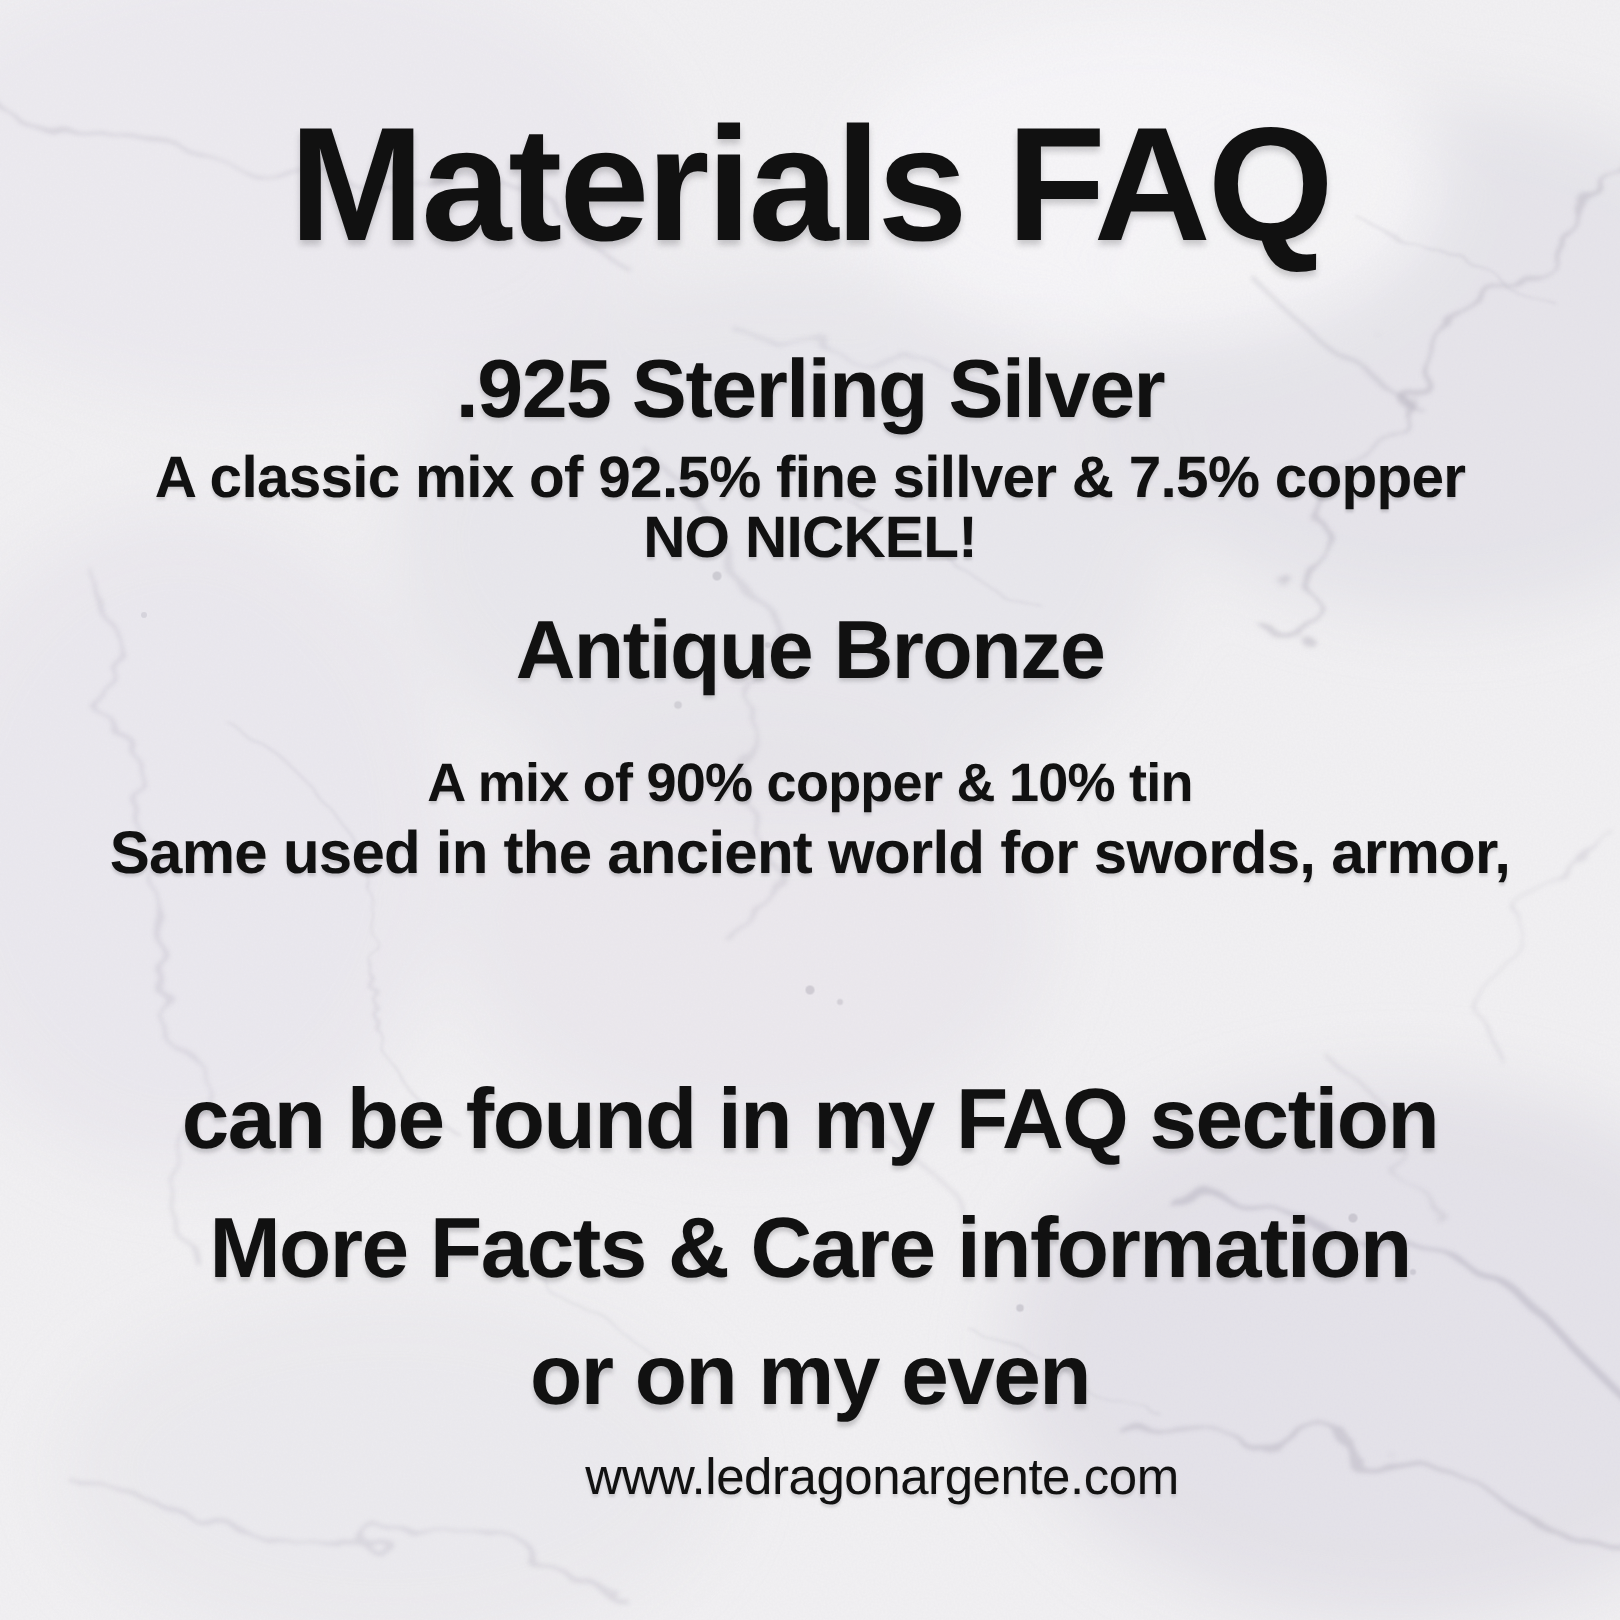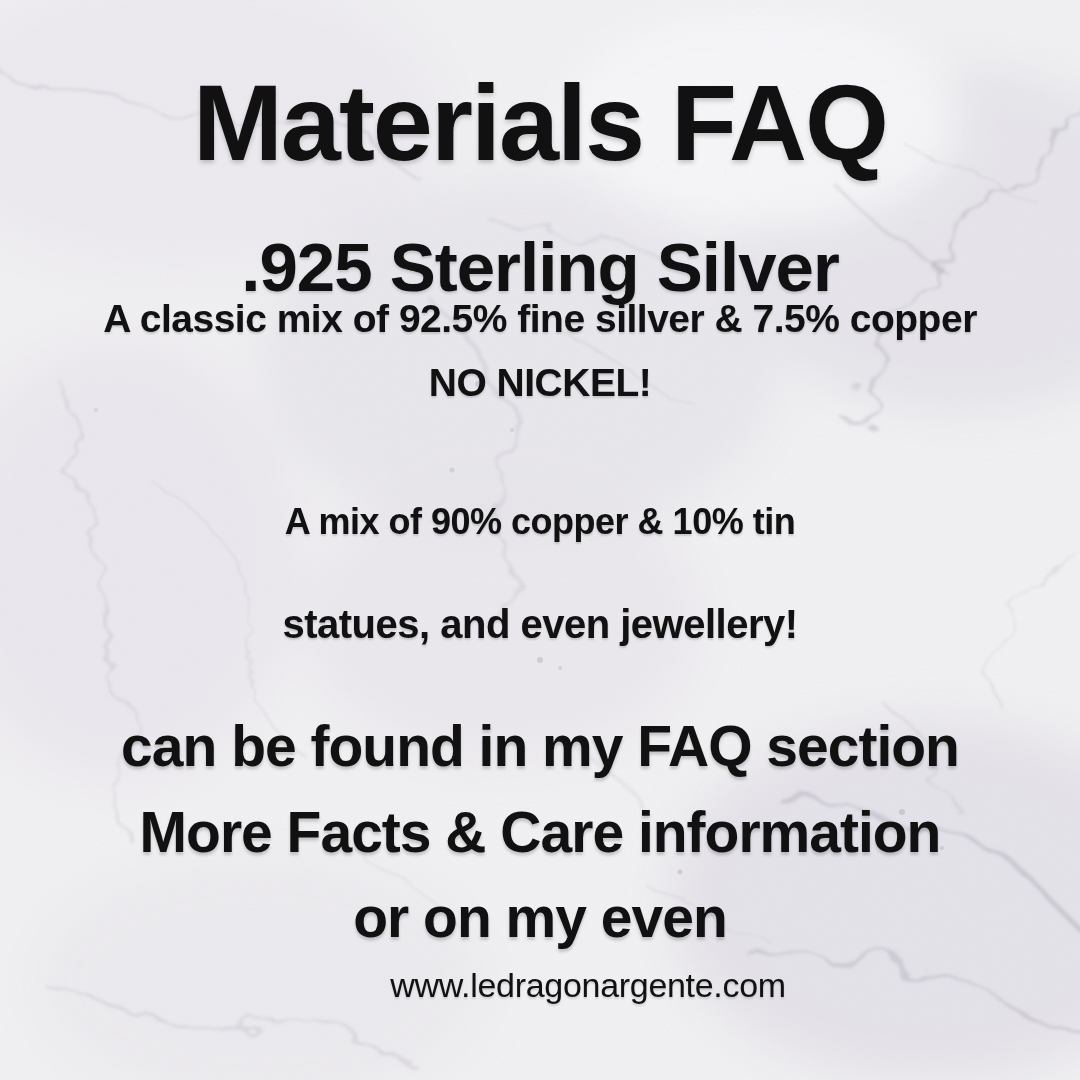--- a/index.html
+++ b/index.html
@@ -41,7 +41,7 @@
     text-shadow: 0 3px 4px rgba(40,40,45,0.22);
   }
   .section-heading {
-    font-size: 69px;
+    font-size: 55px;
     font-weight: 700;
     letter-spacing: -1px;
     line-height: 1.15;

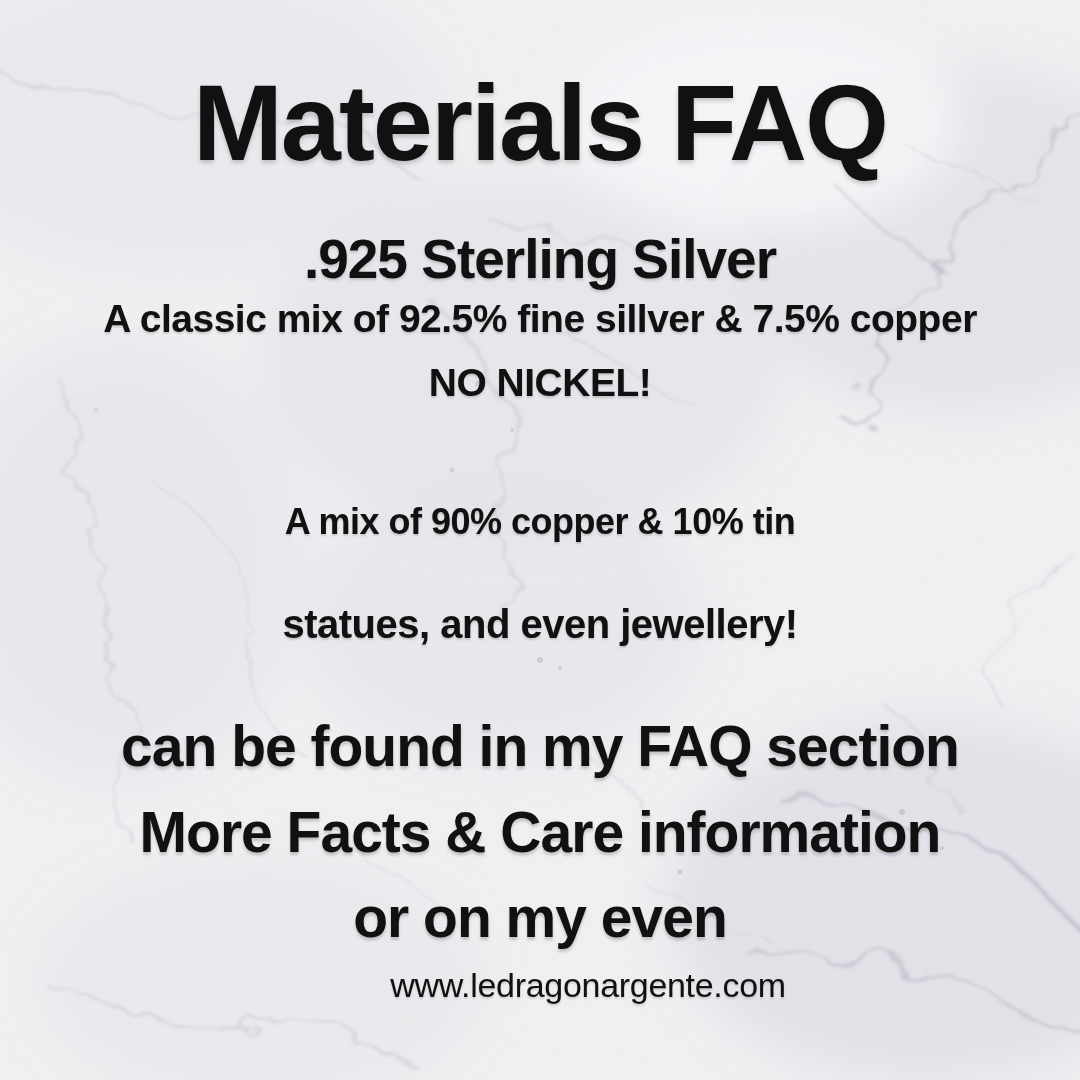--- a/index.html
+++ b/index.html
@@ -57,7 +57,7 @@
     text-shadow: 0 2px 2px rgba(40,40,45,0.18);
   }
   .silver-line-1 { top: 296px; }
-  .silver-line-2 { top: 360px; }
+  .silver-line-2 { top: 336px; }
   .bronze-line-1 { top: 500px; font-size: 36px; }
   .bronze-line-2 { top: 545px; font-size: 40px; }
   .bronze-line-3 { top: 600px; font-size: 40px; }

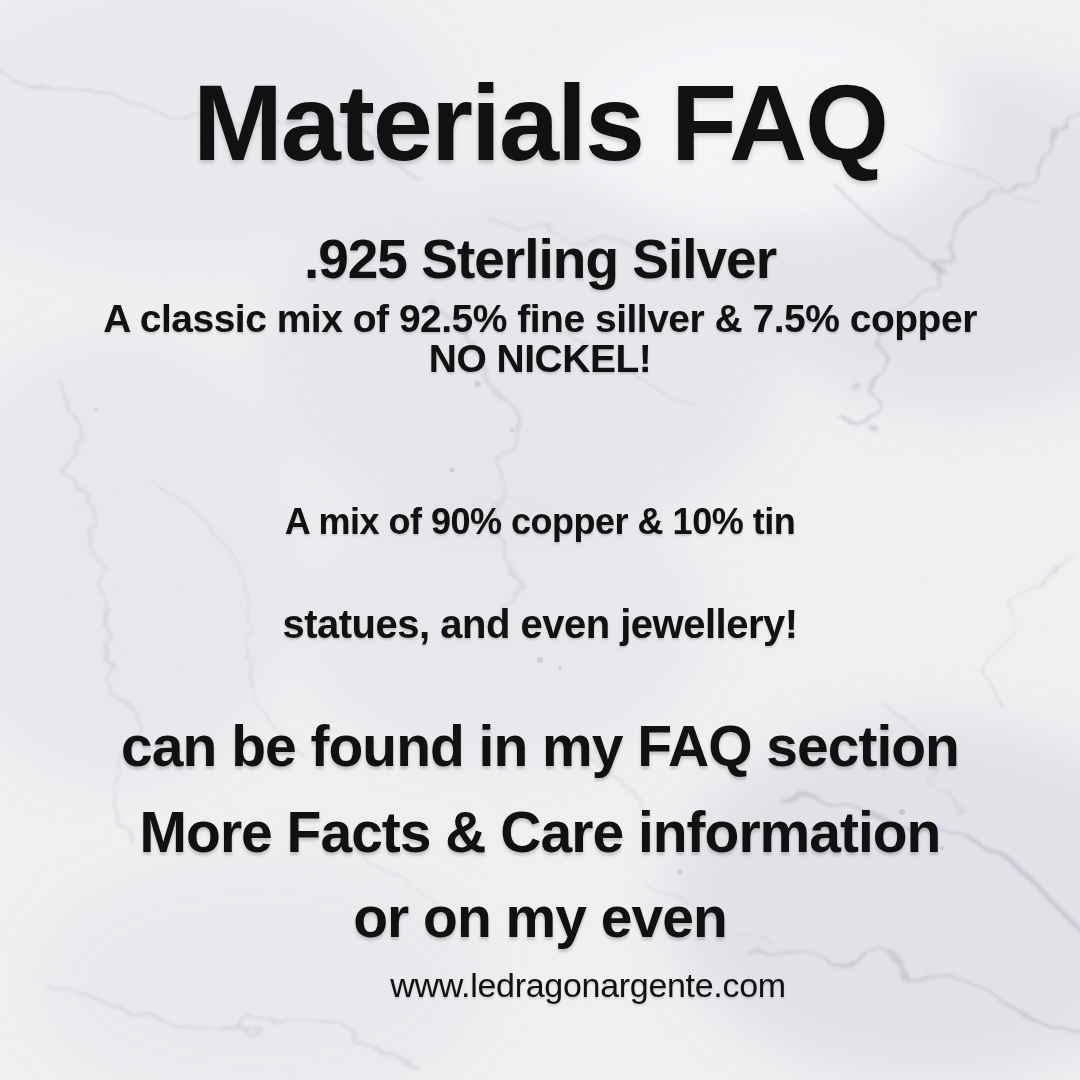--- a/index.html
+++ b/index.html
@@ -166,6 +166,7 @@
 
     <p class="body-line silver-line-2">NO NICKEL!</p>
 
+    <h2 class="section-heading heading-bronze">Antique Bronze</h2>
 
     <p class="body-line bronze-line-1">A mix of 90% copper &amp; 10% tin</p>
 

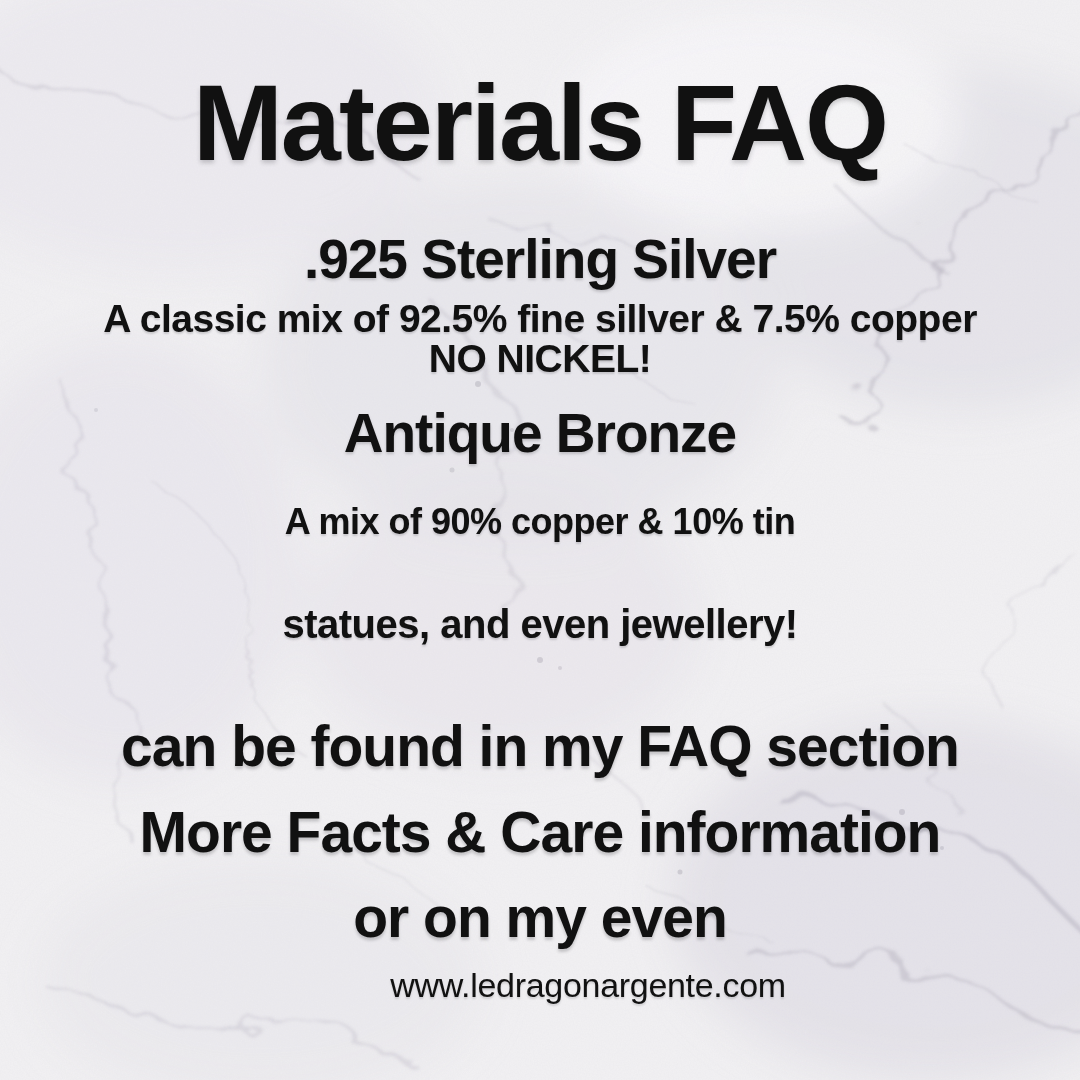--- a/index.html
+++ b/index.html
@@ -170,6 +170,7 @@
 
     <p class="body-line bronze-line-1">A mix of 90% copper &amp; 10% tin</p>
 
+    <p class="body-line bronze-line-2">Same used in the ancient world for swords, armor,</p>
 
     <p class="body-line bronze-line-3">statues, and even jewellery!</p>
 

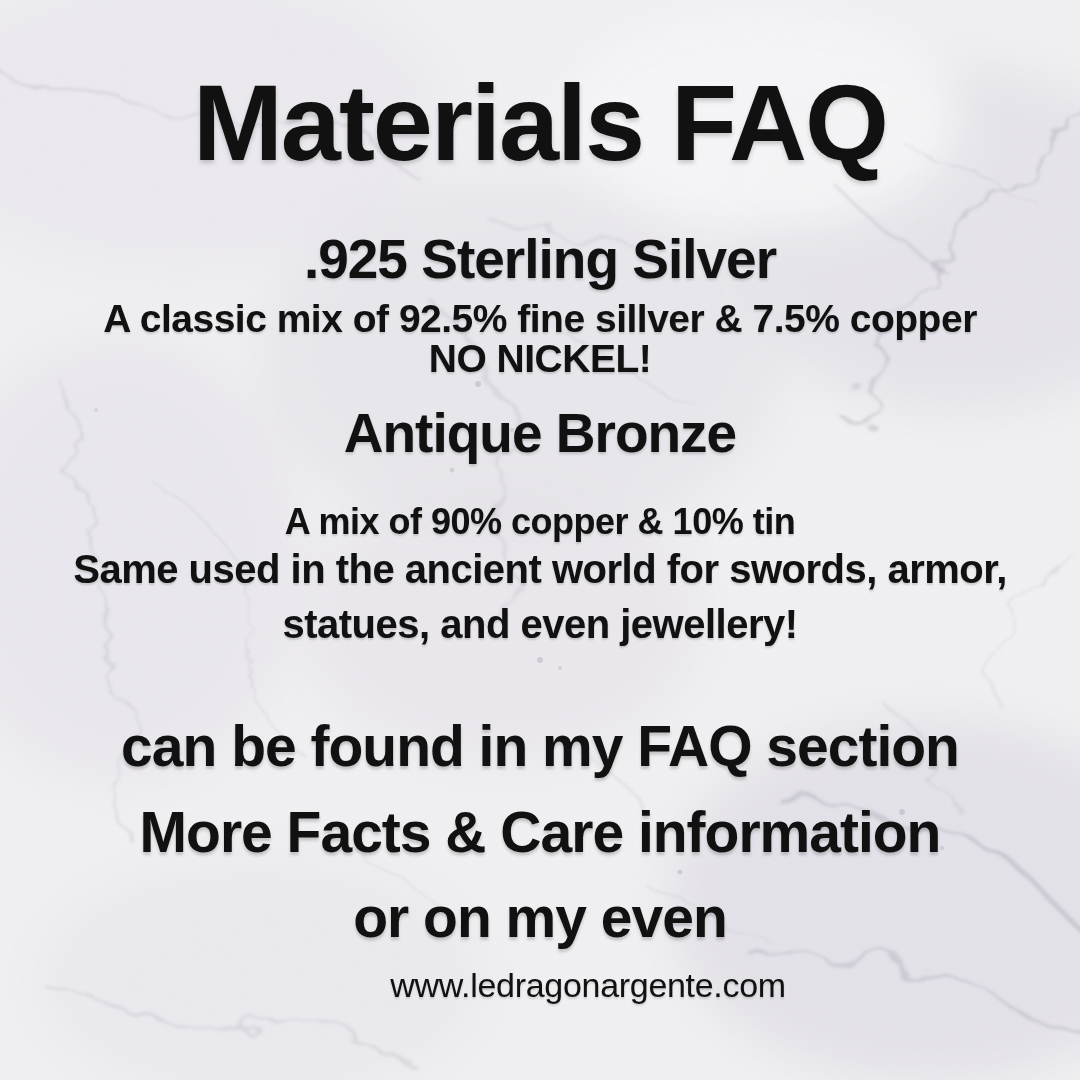--- a/index.html
+++ b/index.html
@@ -172,7 +172,6 @@
 
     <p class="body-line bronze-line-2">Same used in the ancient world for swords, armor,</p>
 
-    <p class="body-line bronze-line-3">statues, and even jewellery!</p>
 
     <div class="footer-bold">
       <div>can be found in my FAQ section</div>

